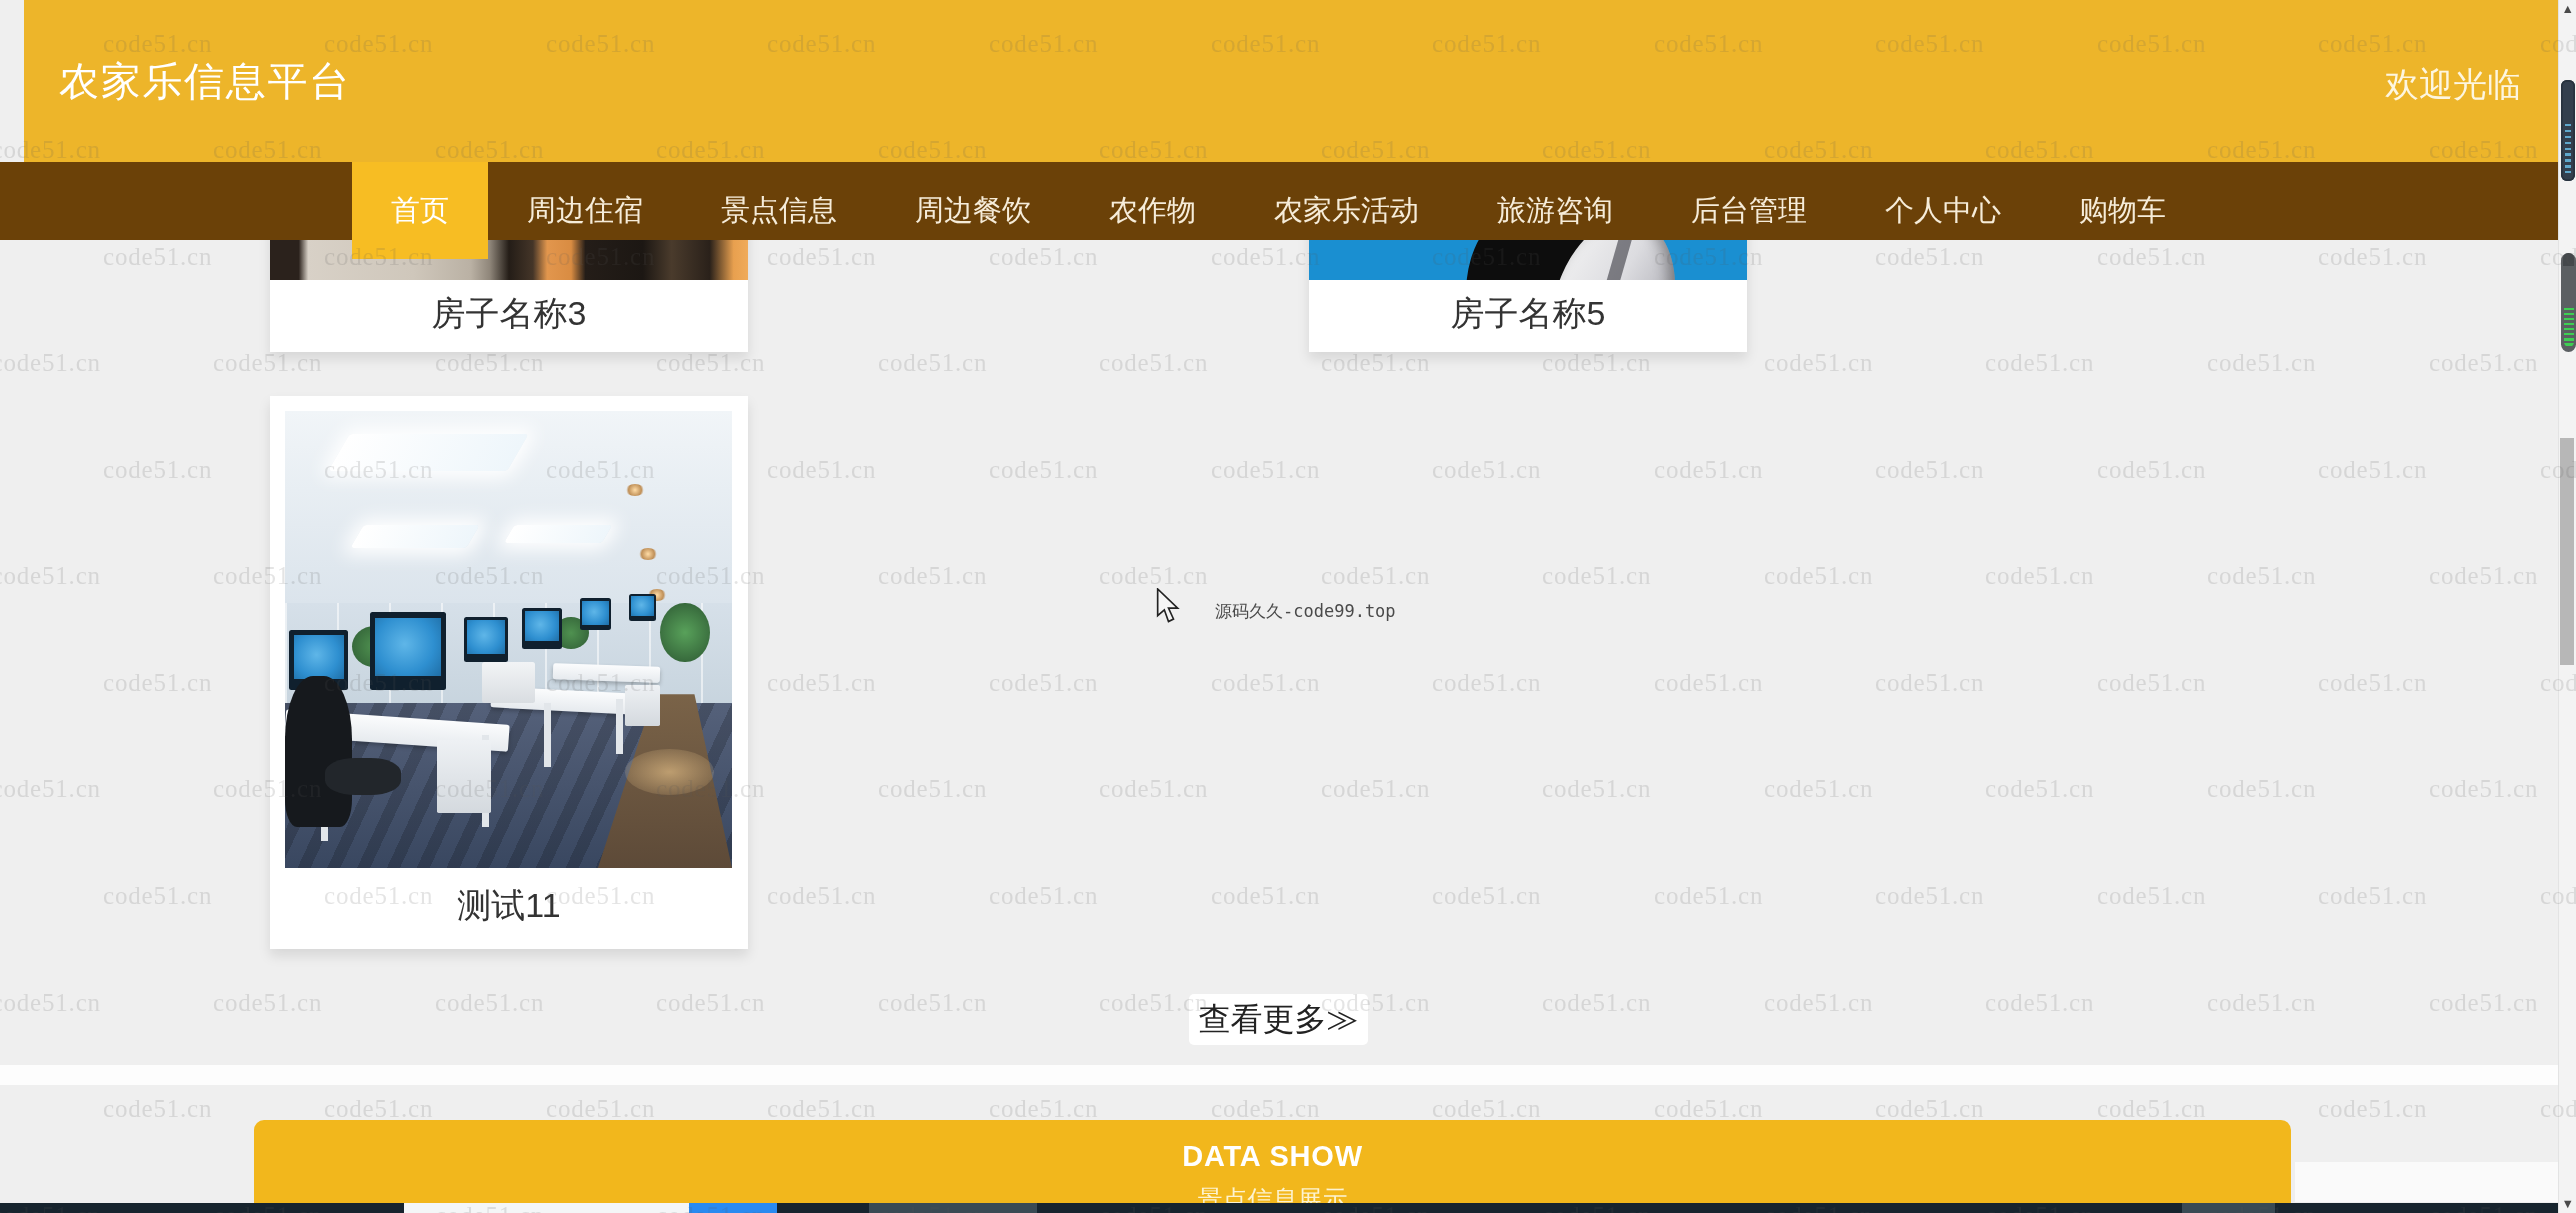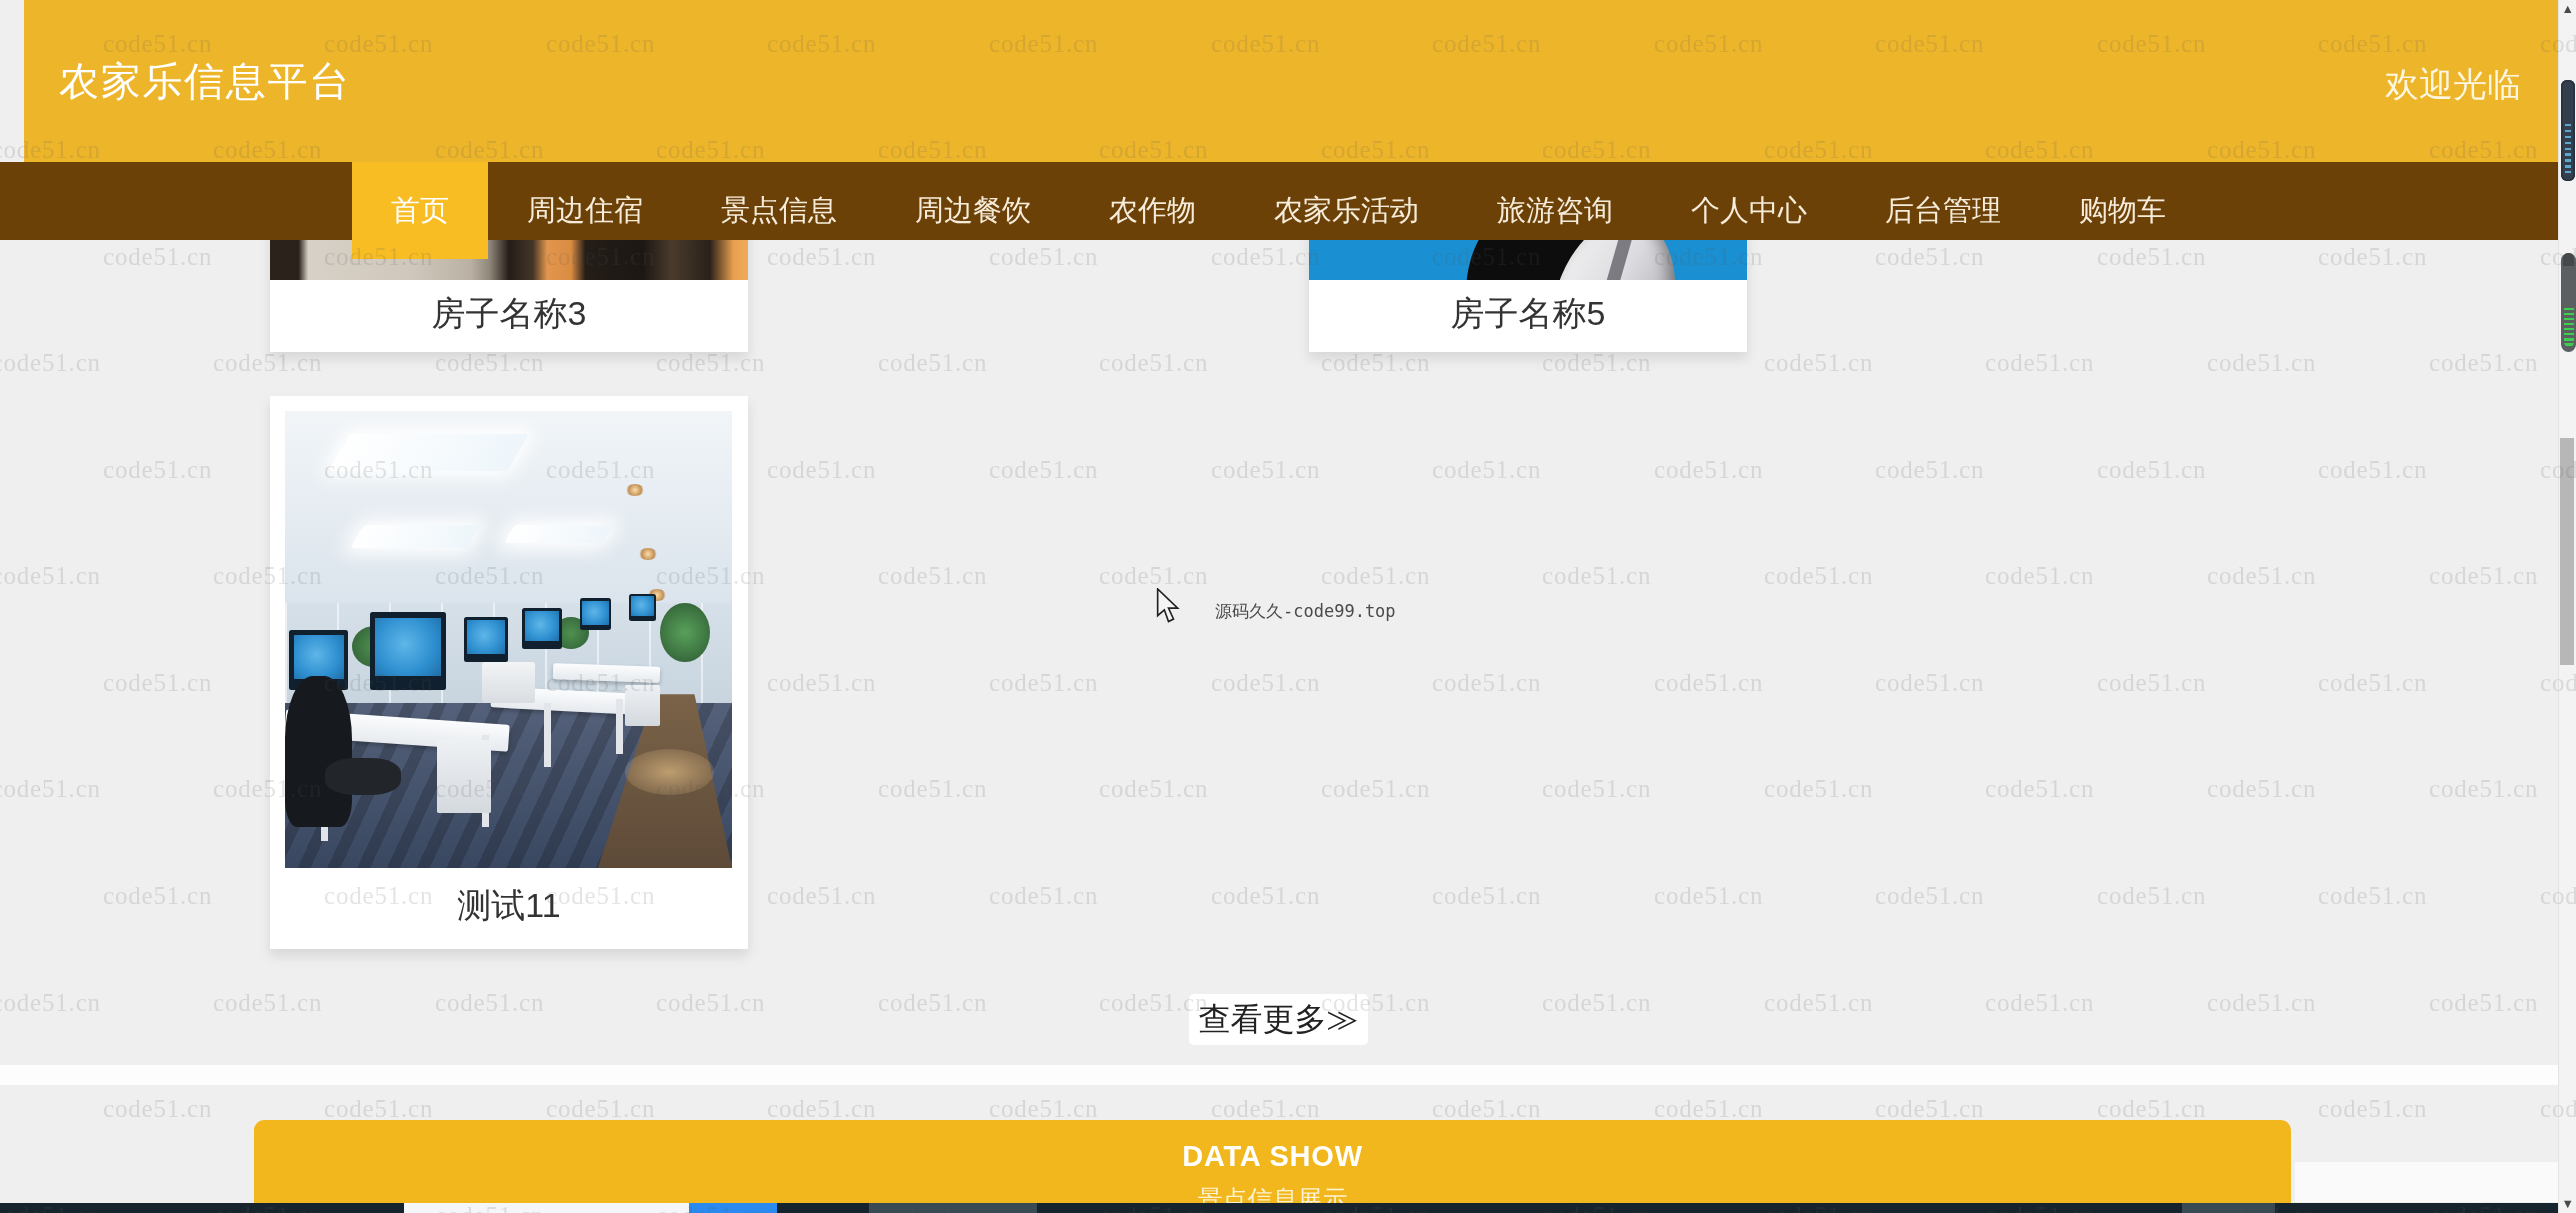--- a/index.html
+++ b/index.html
@@ -142,8 +142,8 @@
       <li>农作物</li>
       <li>农家乐活动</li>
       <li>旅游咨询</li>
+      <li>后台管理</li>
       <li>个人中心</li>
-      <li>后台管理</li>
       <li>购物车</li>
     </ul>
   </nav>

